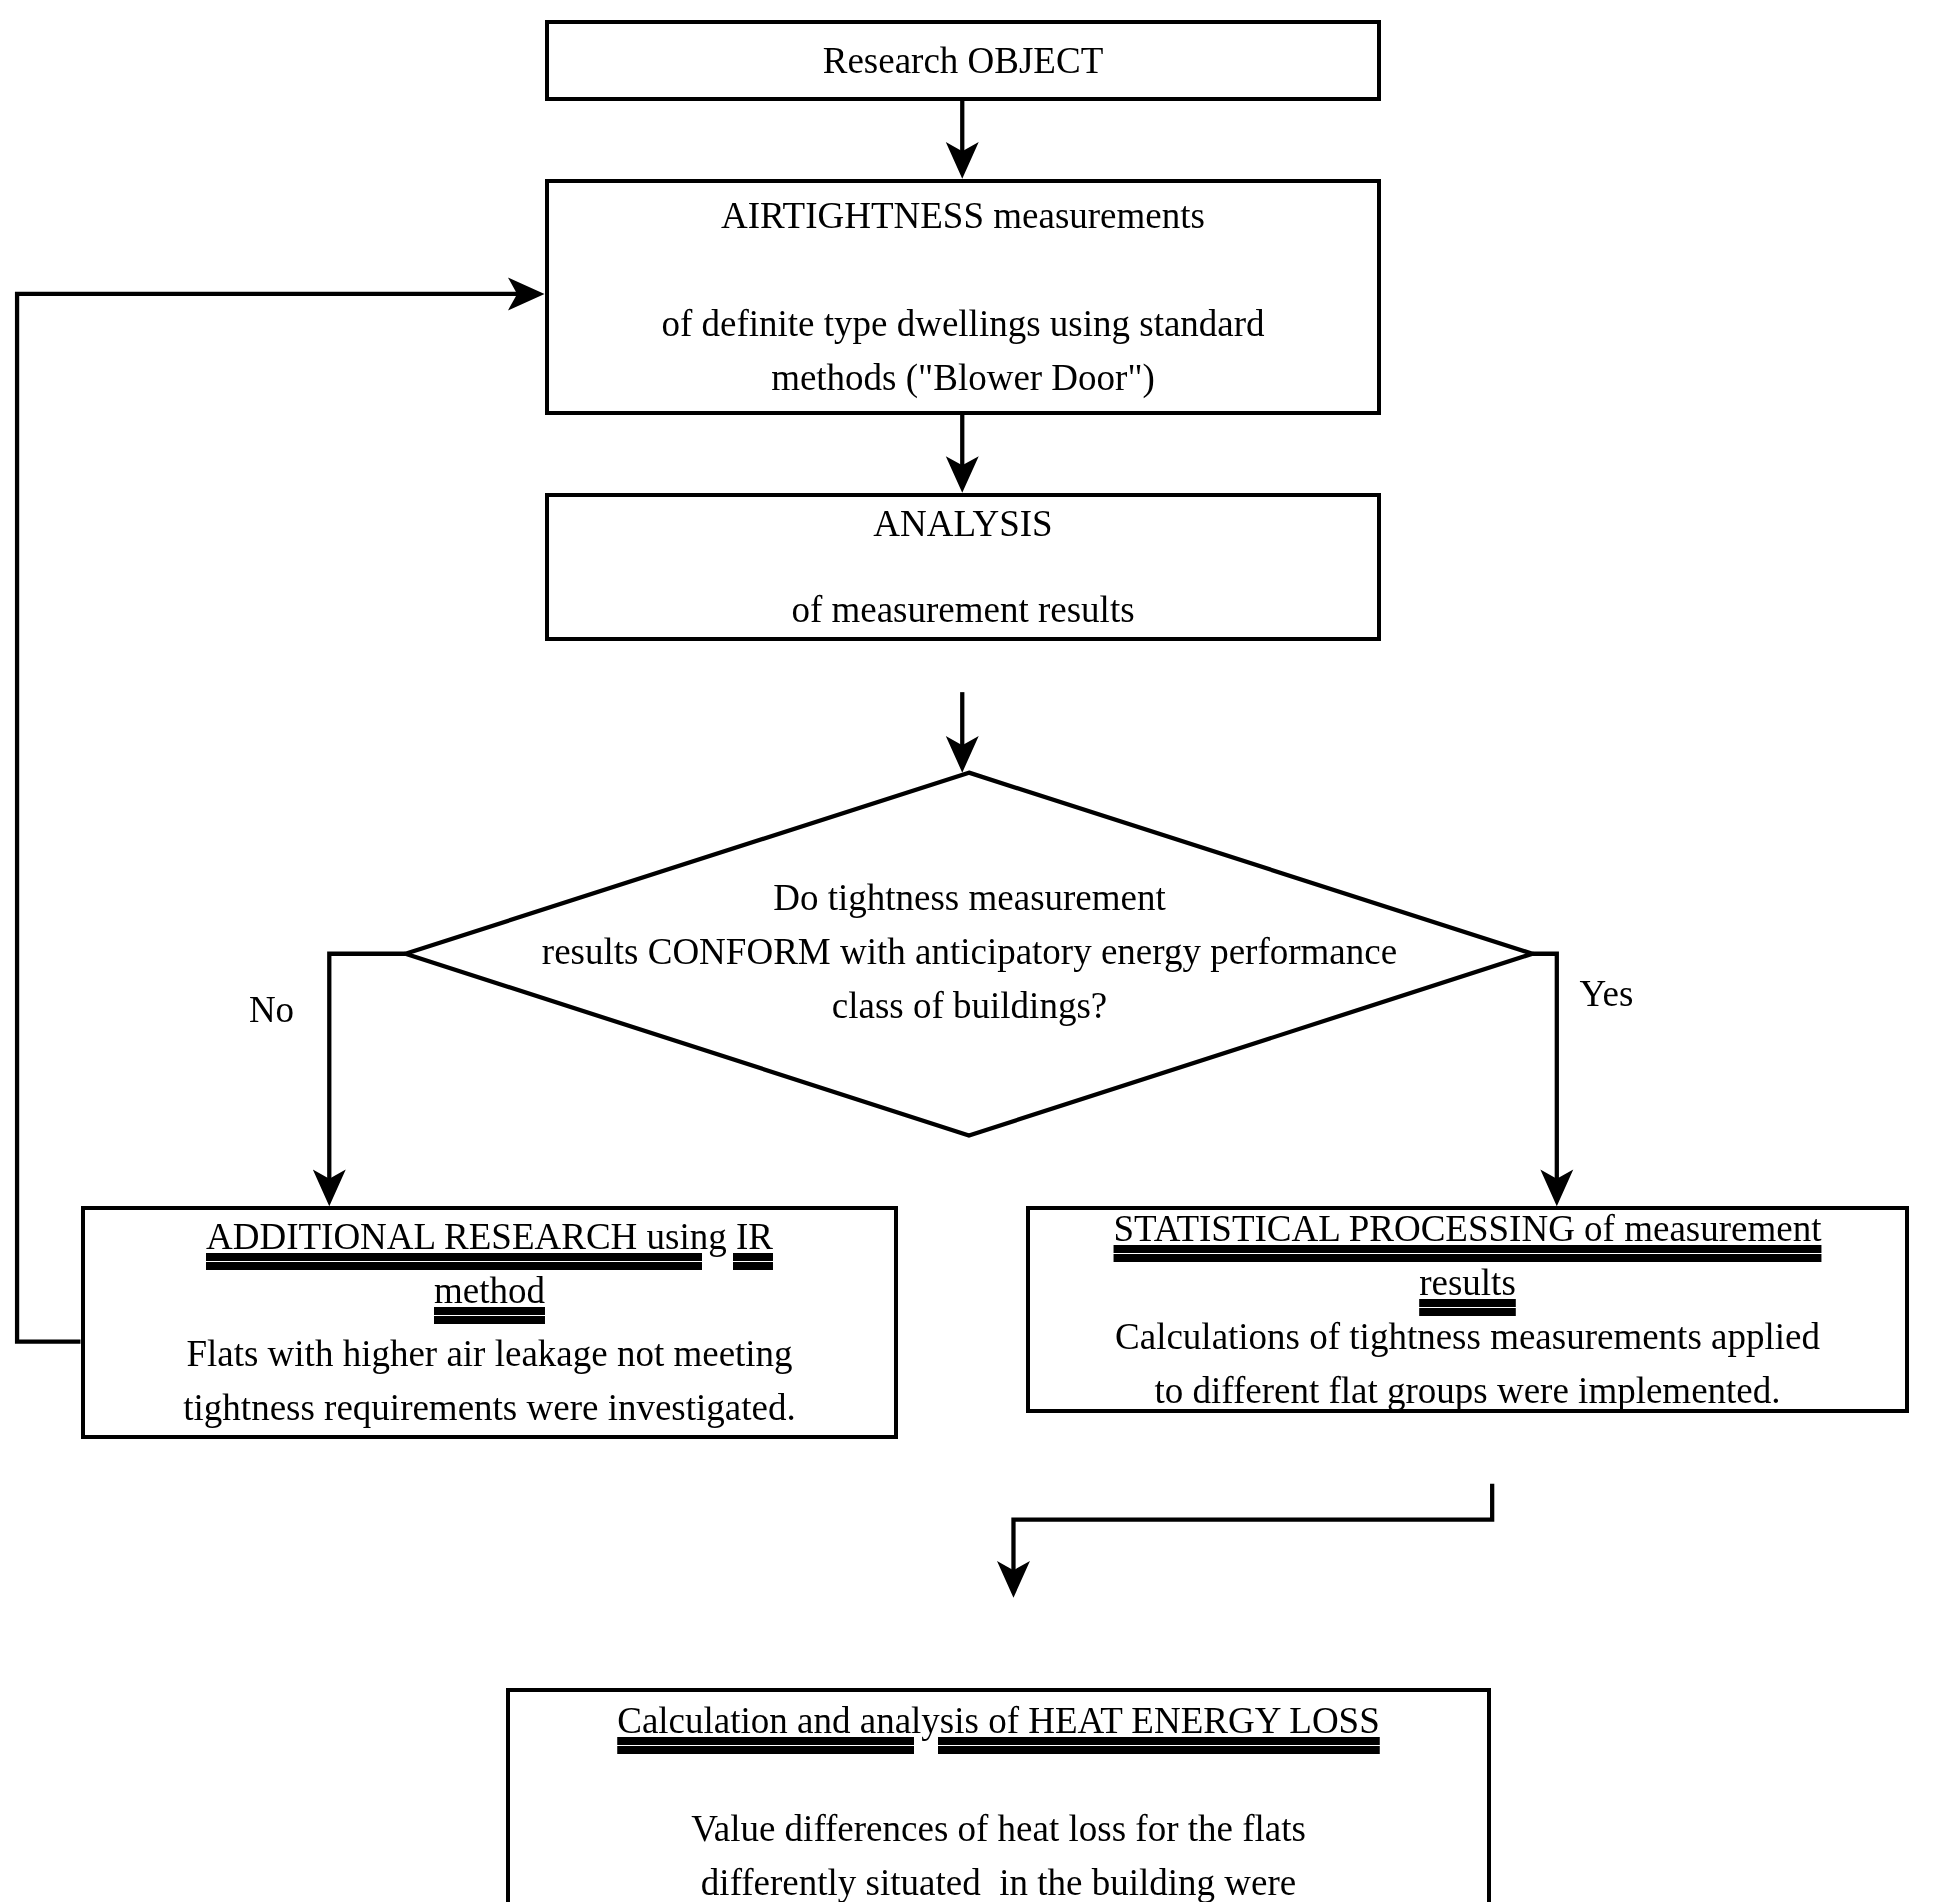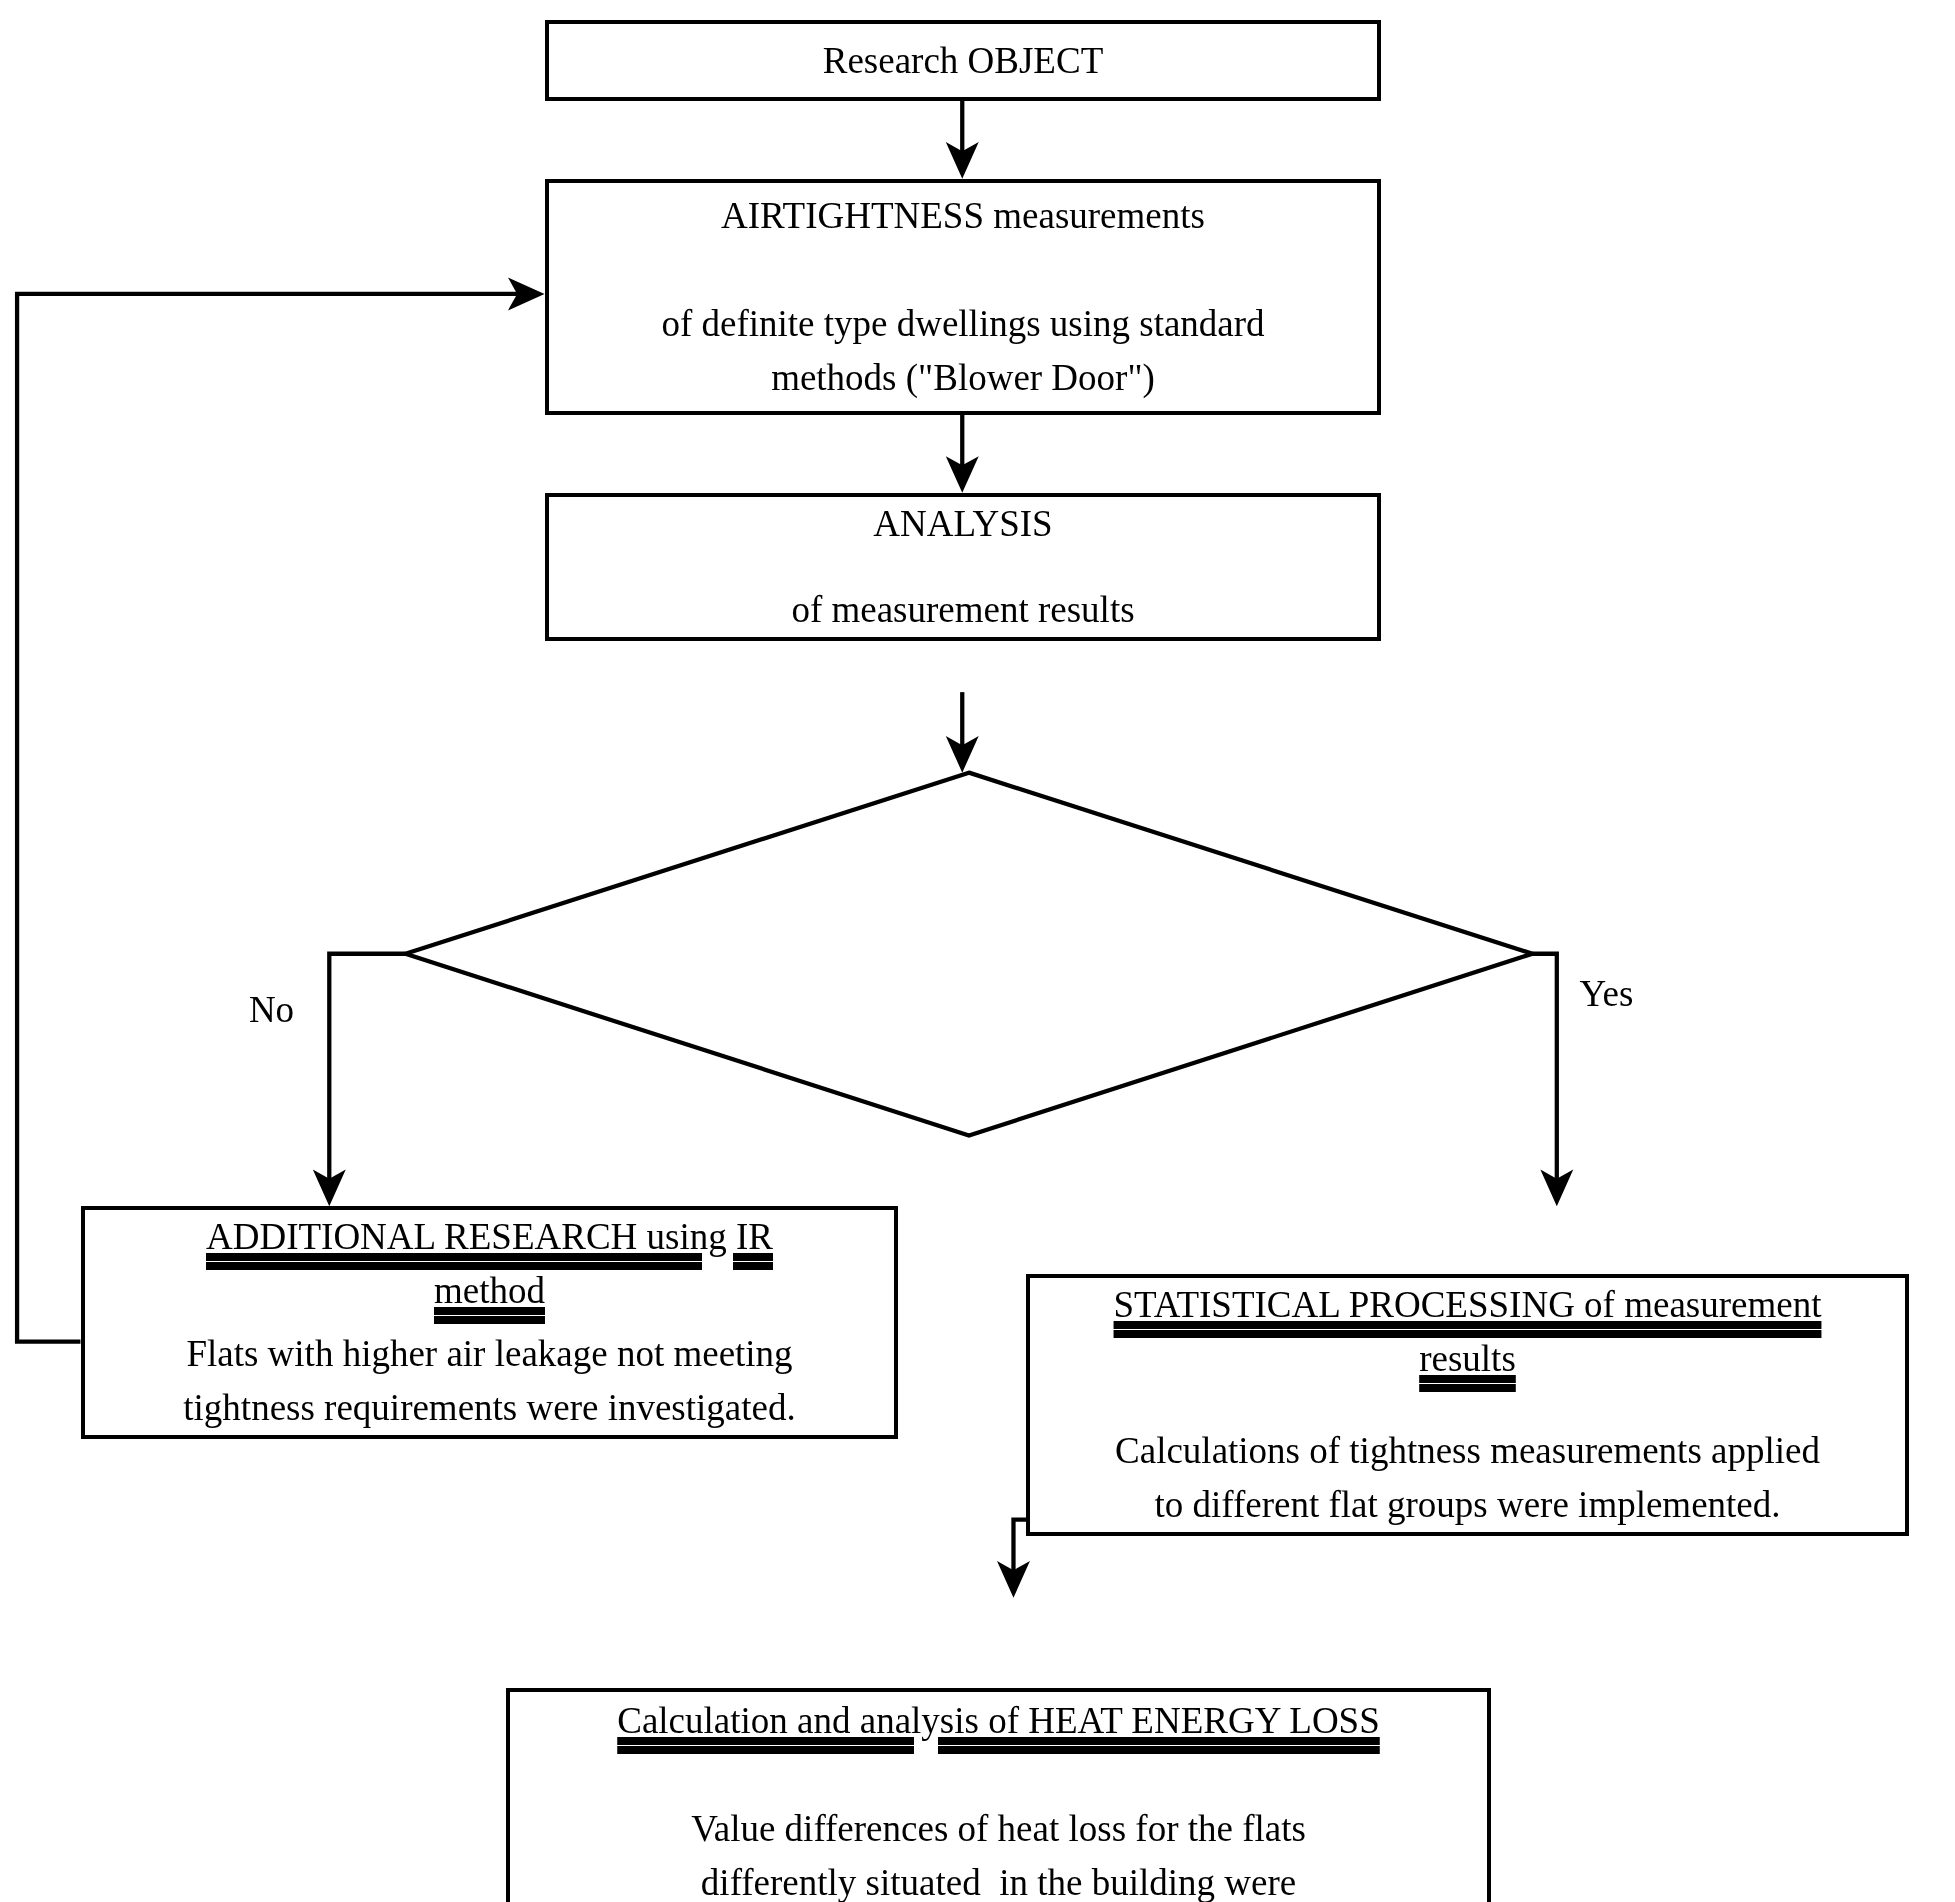--- a/index.html
+++ b/index.html
@@ -88,6 +88,11 @@
     <div class="ln">of measurement results</div>
   </div>
 
+  <div class="dtext">
+    <div class="ln">Do tightness measurement</div>
+    <div class="ln">results CONFORM with anticipatory energy performance</div>
+    <div class="ln">class of buildings?</div>
+  </div>
 
   <div class="freetext" style="left:226px;top:983px;width:91px;">No</div>
   <div class="freetext" style="left:1561px;top:967px;width:91px;">Yes</div>

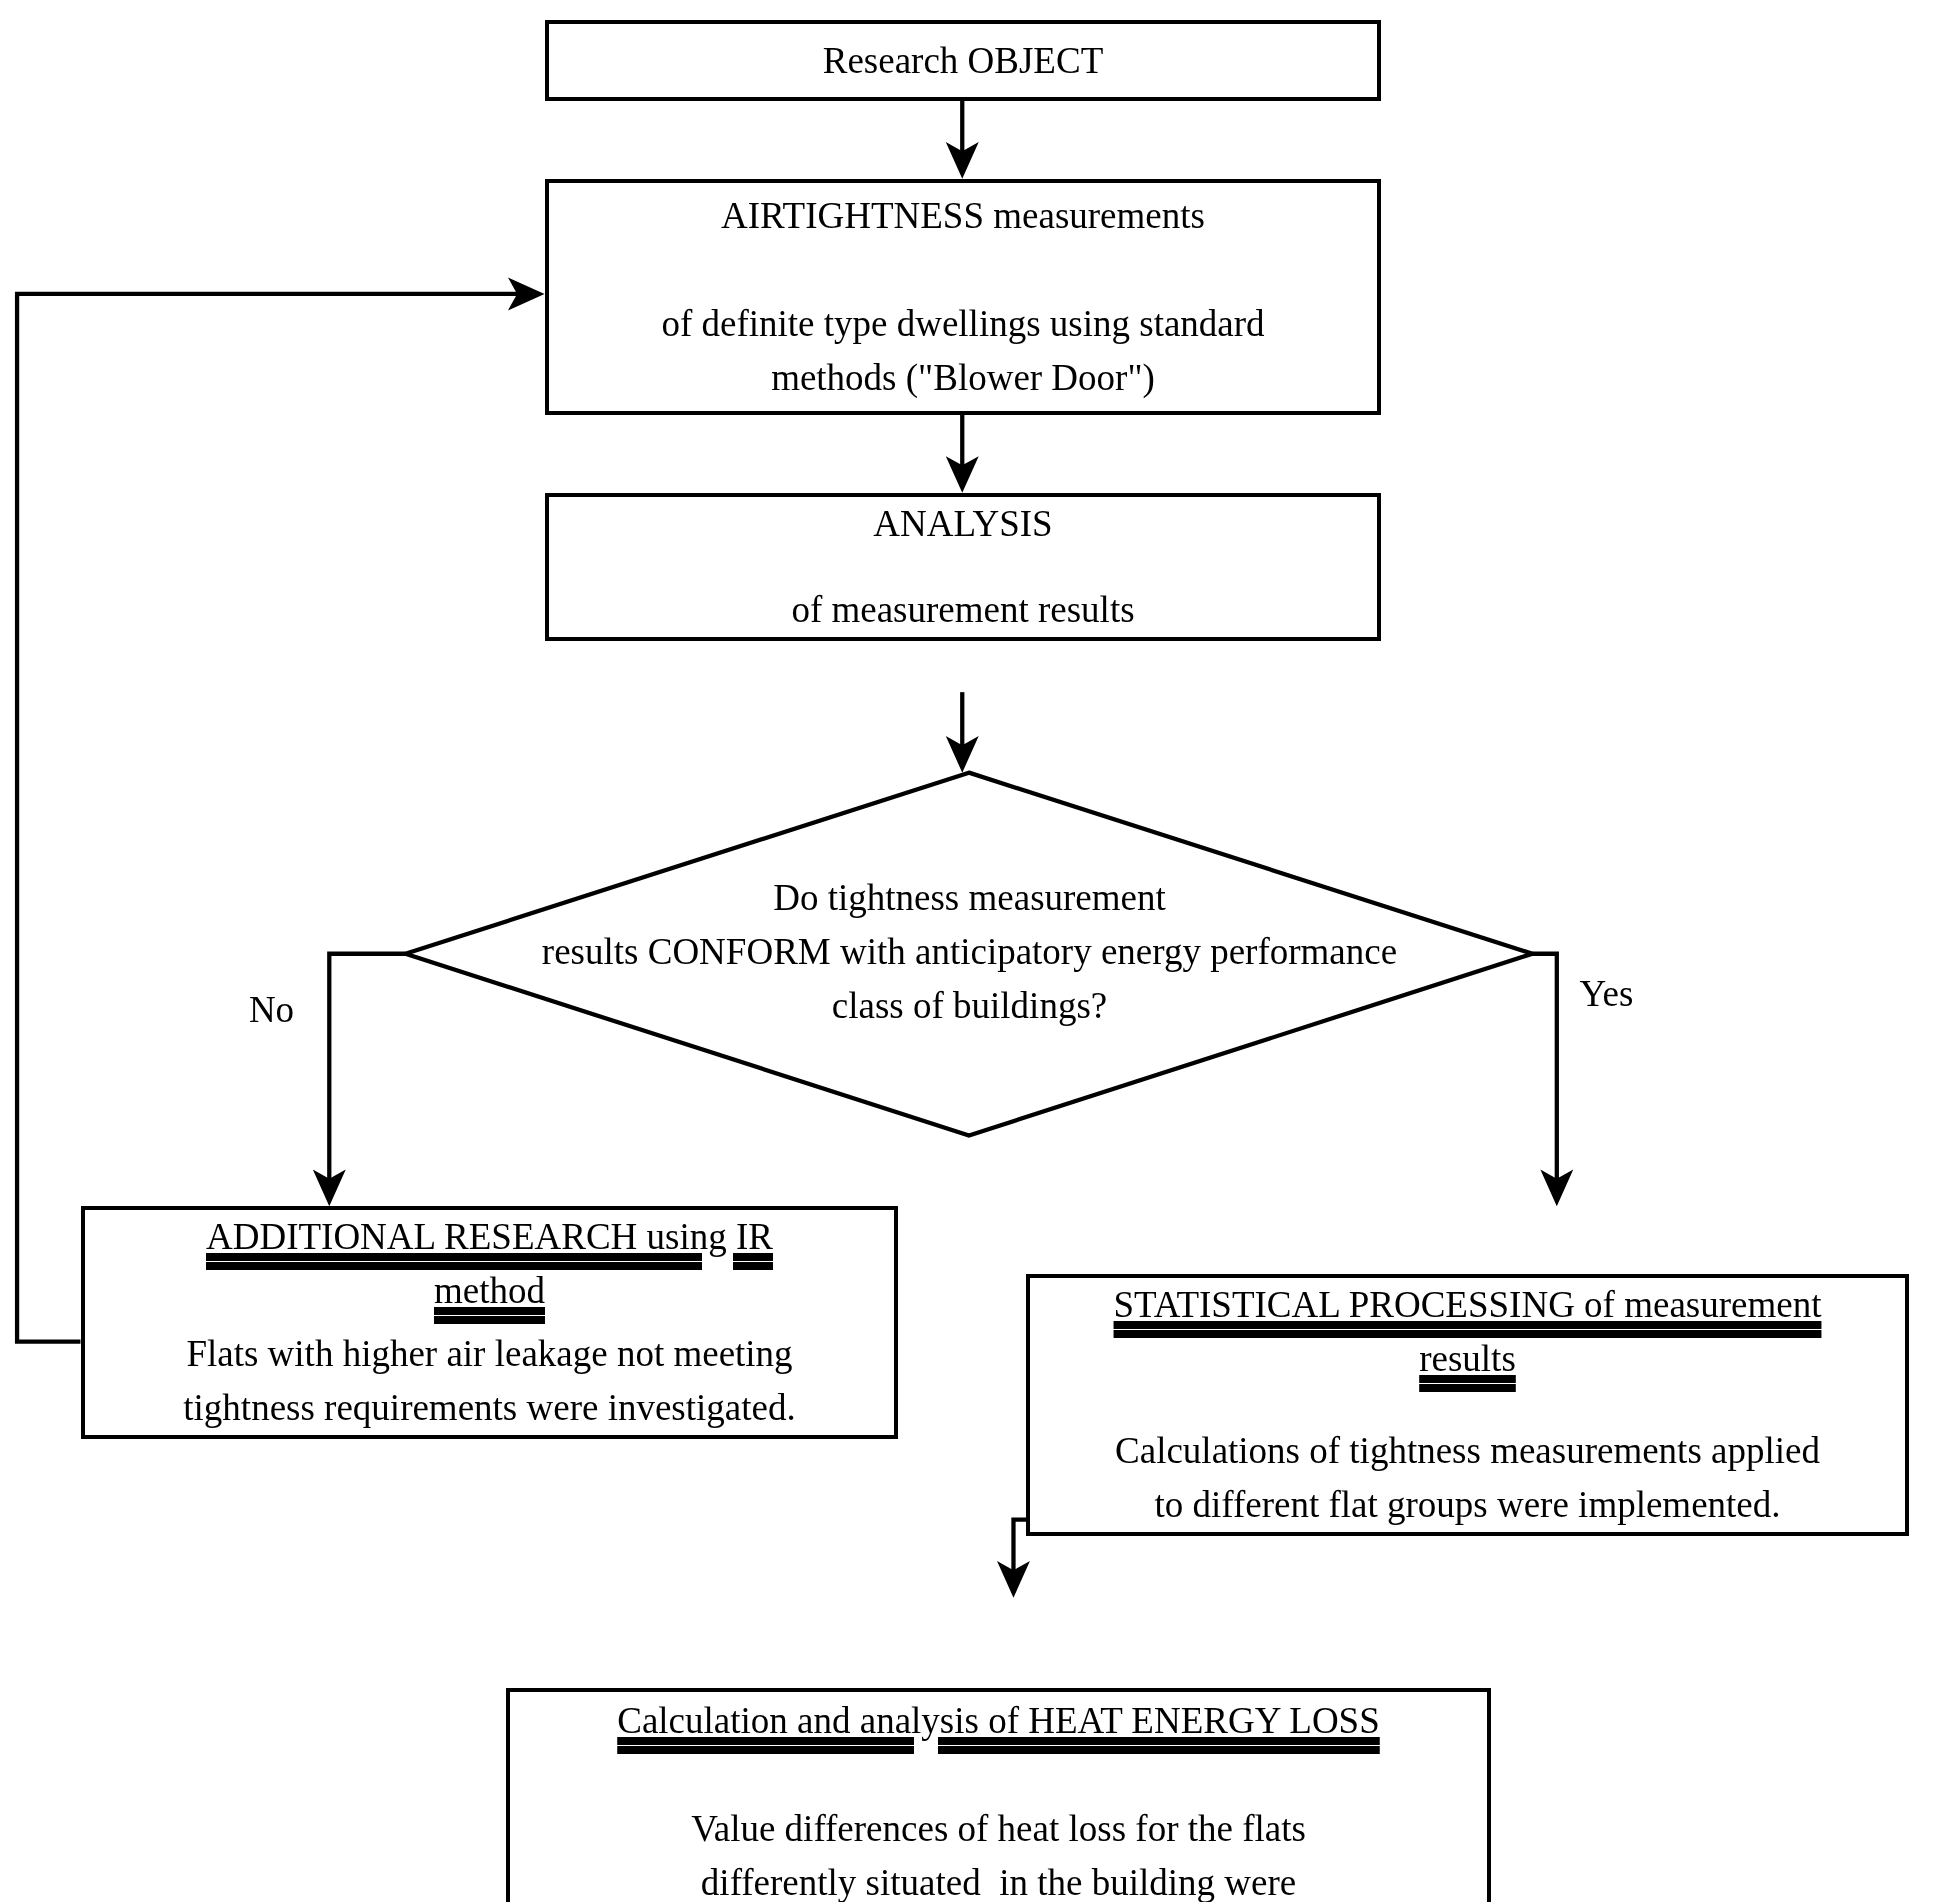--- a/index.html
+++ b/index.html
@@ -105,7 +105,7 @@
     <div class="ln">tightness requirements were investigated.</div>
   </div>
 
-  <div class="box" style="left:1026px;top:1274px;width:883px;height:262px;">
+  <div class="box" style="left:1026px;top:1206px;width:883px;height:207px;">
     <div class="ln u">STATISTICAL PROCESSING of measurement</div>
     <div class="ln u">results</div>
     <div class="sp"></div>

